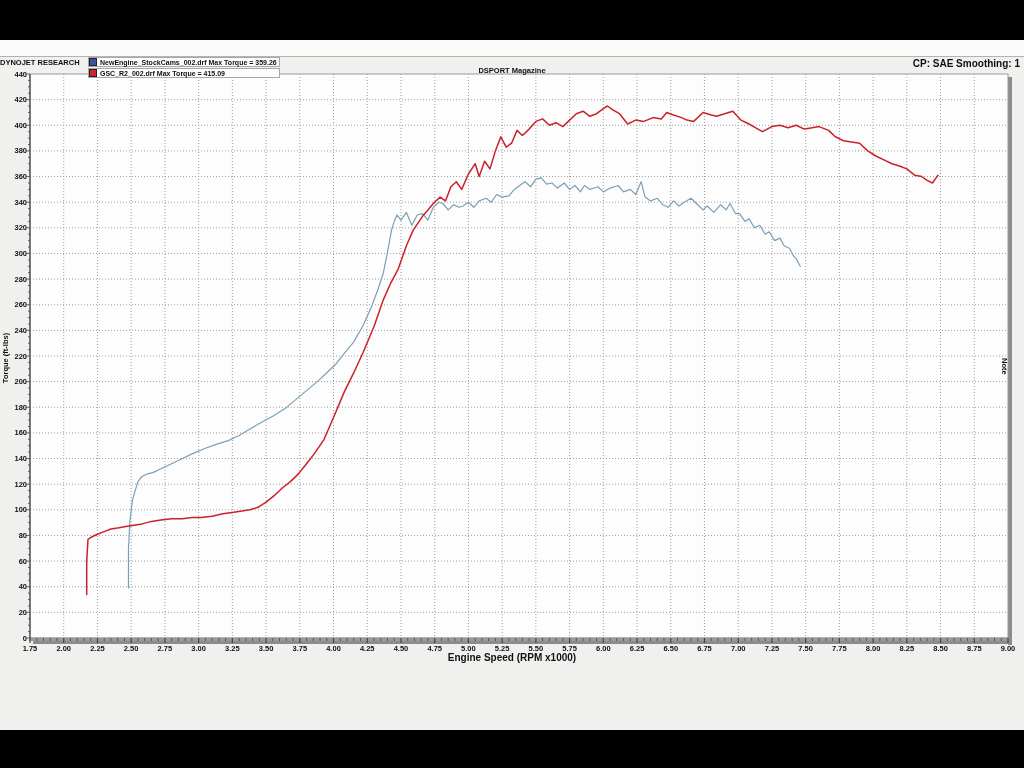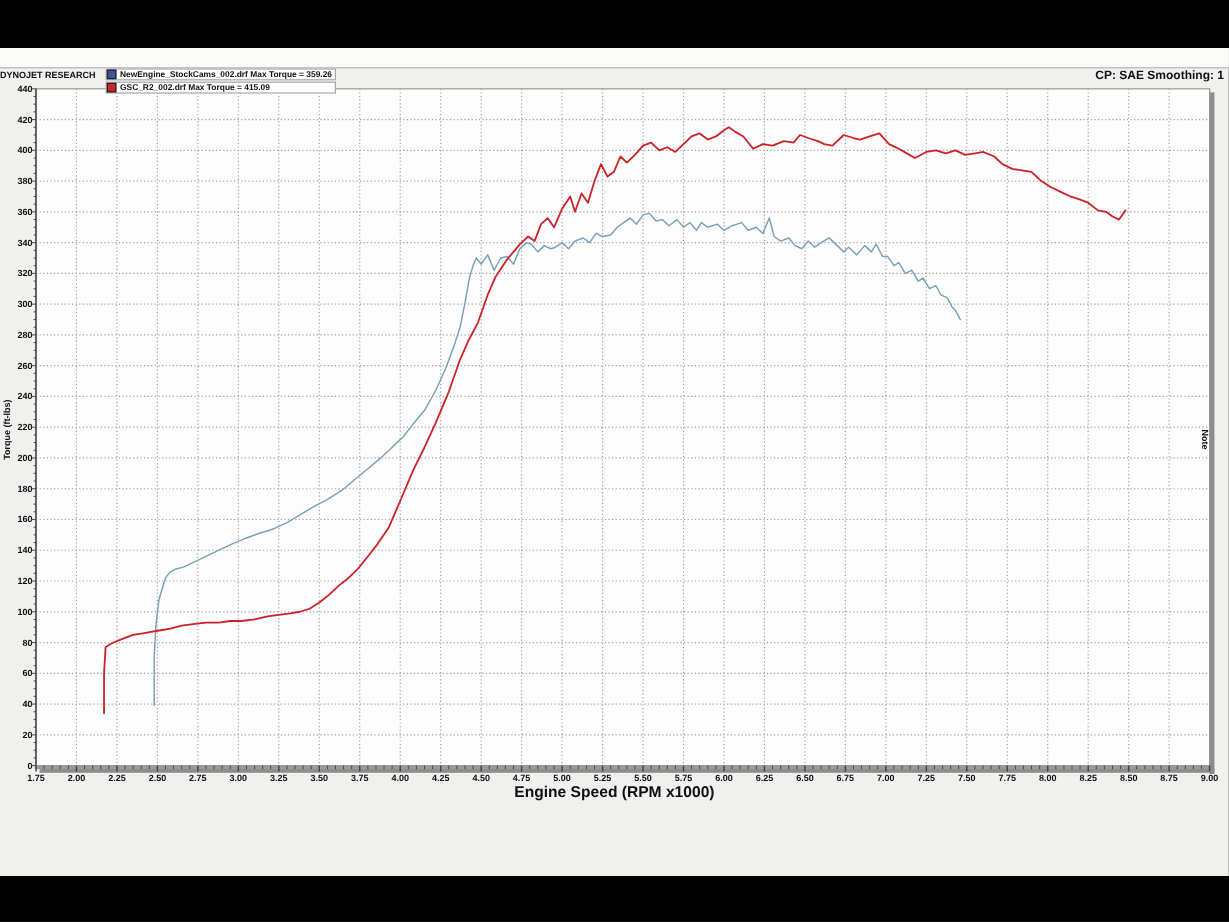--- a/index.html
+++ b/index.html
@@ -390,6 +390,7 @@
   </div>
 
   <div id="chart-title">DYNOJET RESEARCH</div>
+  <div id="chart-subtitle">DSPORT Magazine</div>
   <div id="smoothing-info">CP: SAE  Smoothing: 1</div>
 
   <div id="y-axis-title" class="tinytext">Torque (ft-lbs)</div>

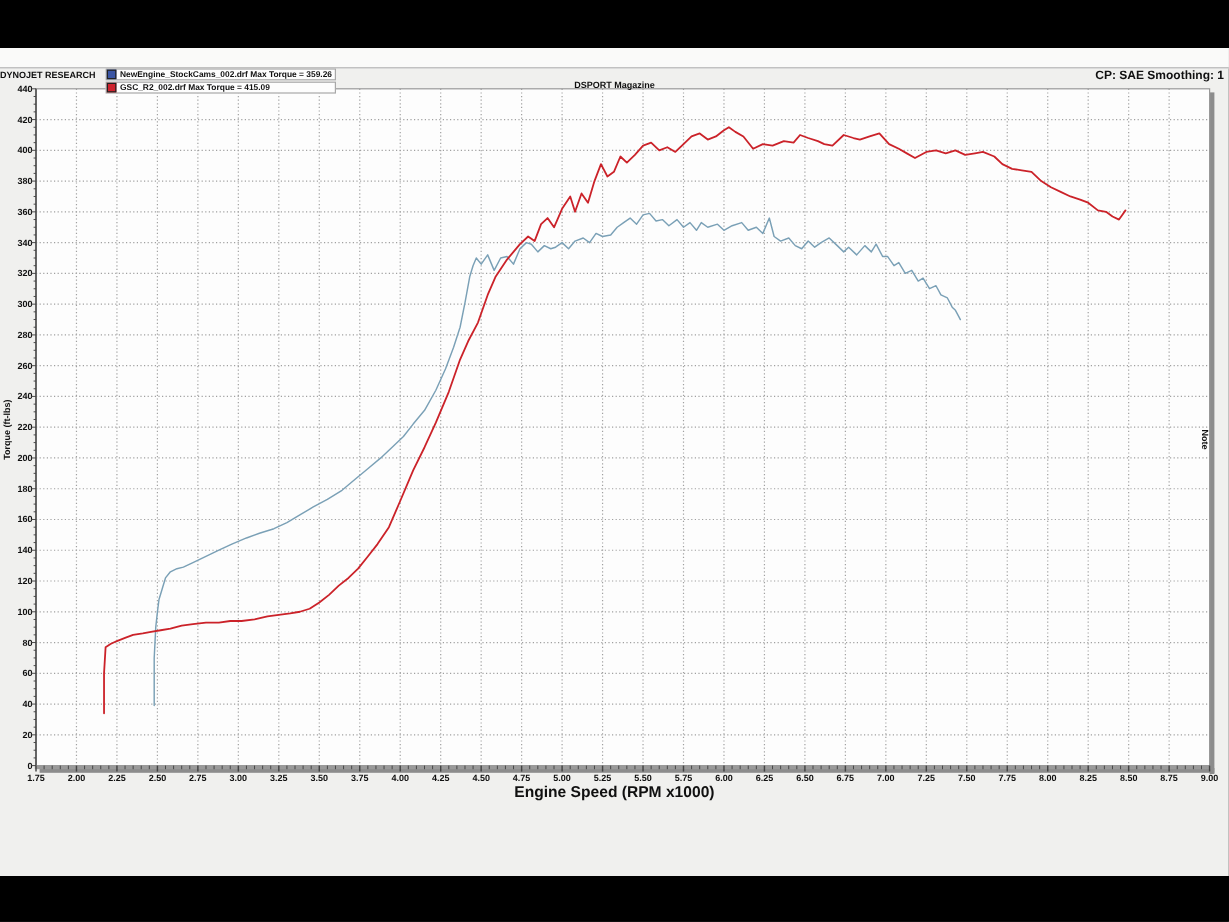--- a/index.html
+++ b/index.html
@@ -20,7 +20,7 @@
   #chart-subtitle{left:0;right:0;top:26px;text-align:center;position:absolute;font-size:7.5px;font-weight:bold;color:#101010;}
   #smoothing-info{right:4px;top:18px;text-align:right;position:absolute;font-size:10px;font-weight:bold;color:#101010;}
   #y-axis-title{left:-24px;top:314px;transform:rotate(-90deg);transform-origin:center;width:60px;text-align:center;}
-  #x-axis-title{left:0;right:0;top:612px;text-align:center;position:absolute;font-size:13px;font-weight:bold;color:#101010;}
+  #x-axis-title{left:0;right:0;top:612px;text-align:center;position:absolute;font-size:10px;font-weight:bold;color:#101010;}
   #note-label{left:1008px;top:318px;transform:rotate(90deg);transform-origin:left top;}
 </style>
 </head>

